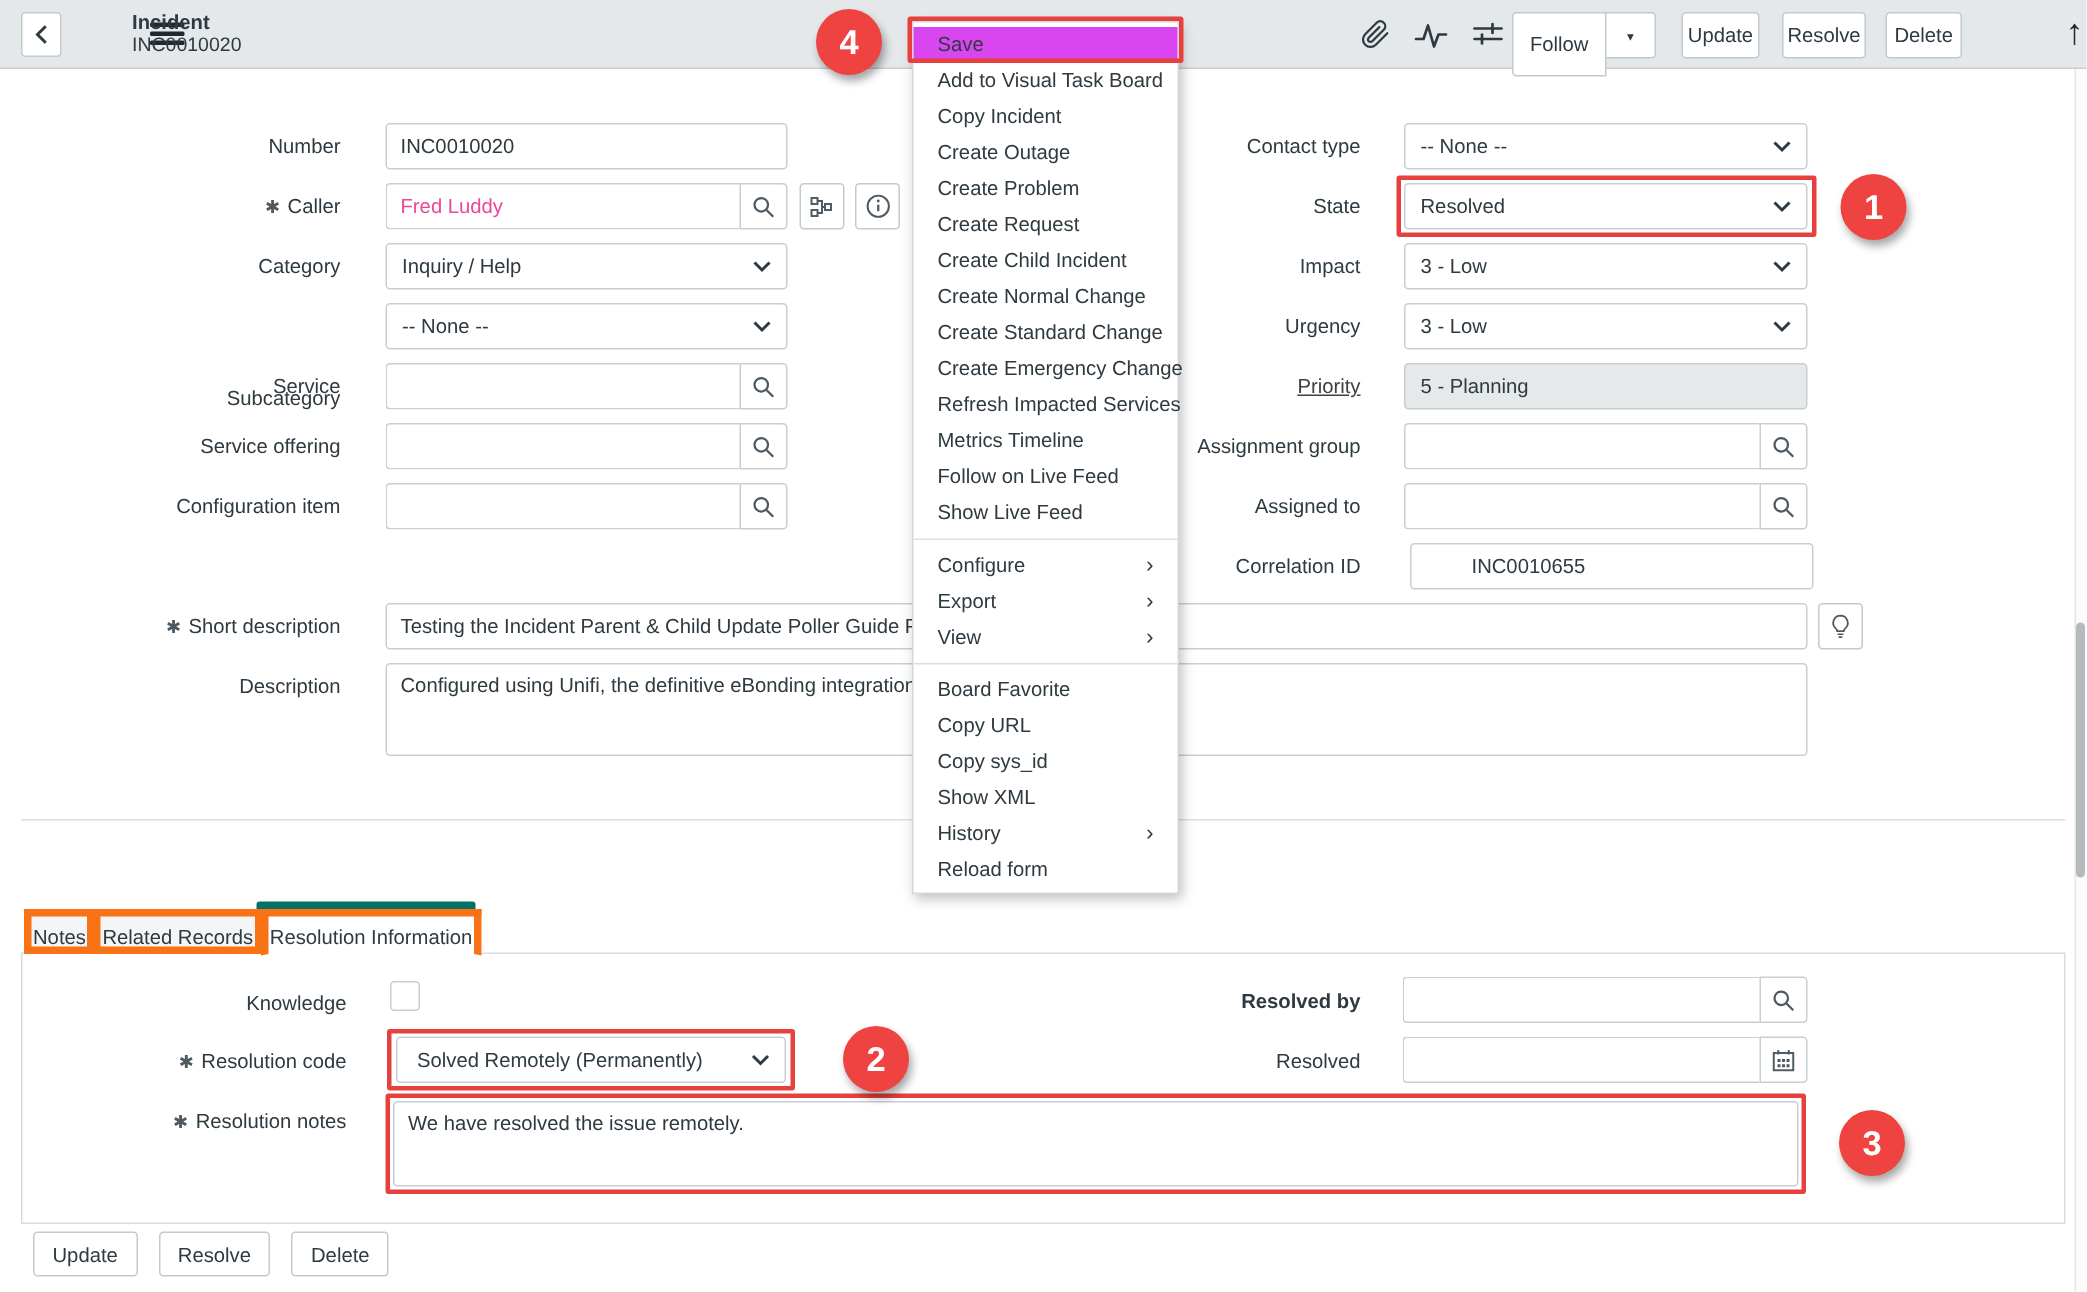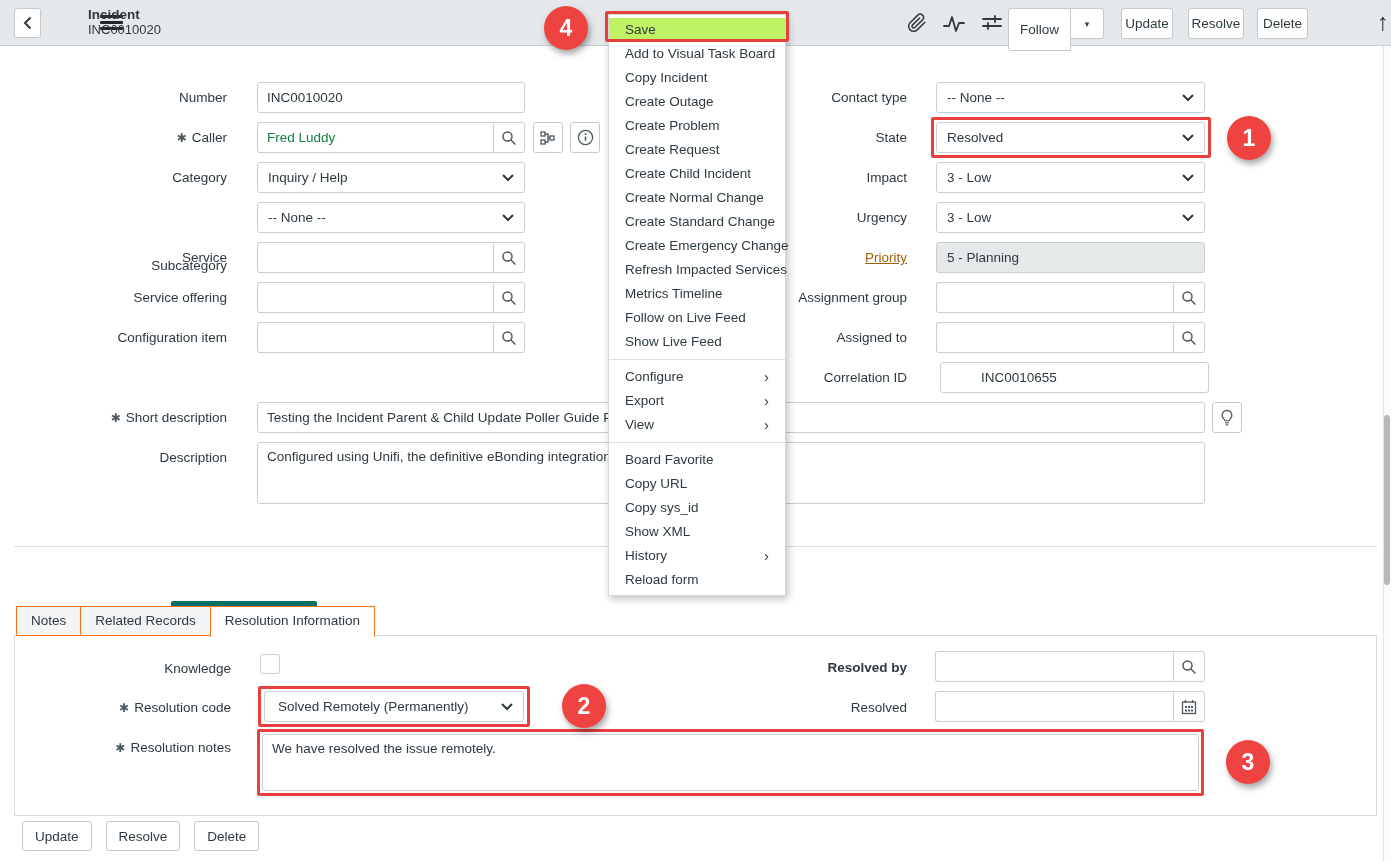--- a/index.html
+++ b/index.html
@@ -26,7 +26,7 @@
   
   .menu{position:absolute;left:608px;top:14px;width:178px;background:#fff;border:1px solid #d4d8da;box-shadow:2px 3px 8px rgba(0,0,0,.25);z-index:50;padding:3px 0;}
   .mi{height:24px;line-height:24px;padding:0 16px;font-size:13.5px;display:flex;justify-content:space-between;align-items:center;cursor:pointer;white-space:nowrap;}
-  .mi.hl{background:#bef264;}
+  .mi.hl{background:#d946ef;}
   .msep{border-top:1px solid #dcdfe2;margin:5px 0;}
   .subarrow{color:#2e3a40;font-size:15px;line-height:24px;}
   

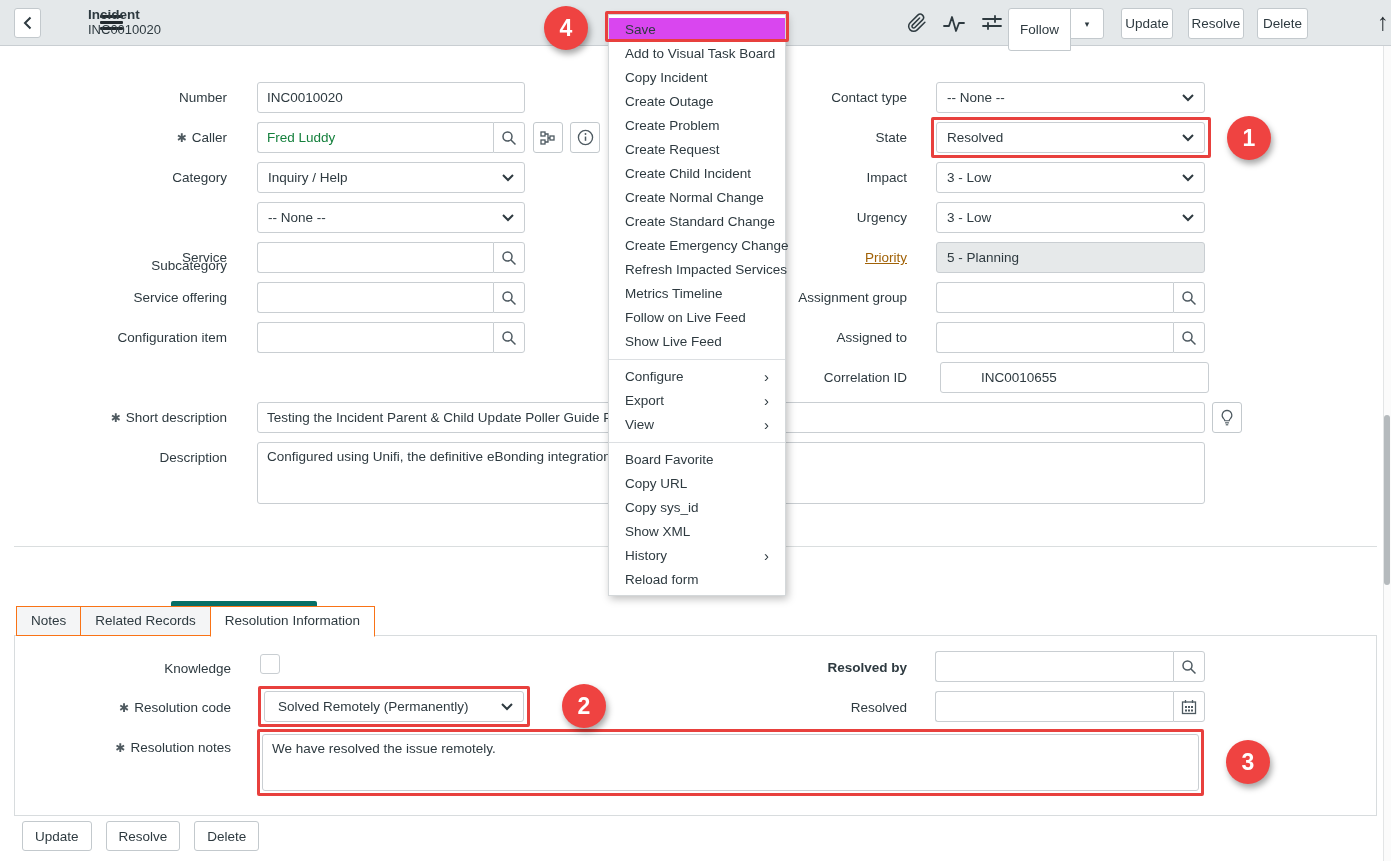--- a/index.html
+++ b/index.html
@@ -15,7 +15,7 @@
   
   .inp{position:absolute;height:31px;border:1px solid #c9ced2;border-radius:3px;background:#fff;font-size:13.5px;color:#2e3a40;padding:0 9px;outline:none;}
   .refwrap{position:absolute;display:flex;height:31px;}
-  .refwrap input{height:31px;border:1px solid #c9ced2;border-right:none;border-radius:3px 0 0 3px;font-size:13.5px;color:#15803d;padding:0 9px;outline:none;flex:1;min-width:0;}
+  .refwrap input{height:31px;border:1px solid #c9ced2;border-right:none;border-radius:3px 0 0 3px;font-size:13.5px;color:#ec4899;padding:0 9px;outline:none;flex:1;min-width:0;}
   .refbtn{width:32px;height:31px;border:1px solid #c9ced2;border-radius:0 3px 3px 0;background:#fff;display:flex;align-items:center;justify-content:center;cursor:pointer;}
   .sel{position:absolute;height:31px;border:1px solid #c9ced2;border-radius:3px;background:#fff;display:flex;align-items:center;justify-content:space-between;padding:0 10px;font-size:13.5px;cursor:pointer;}
   .ro{position:absolute;height:31px;border:1px solid #c9ced2;border-radius:3px;background:#e6e9ea;display:flex;align-items:center;padding:0 10px;font-size:13.5px;}

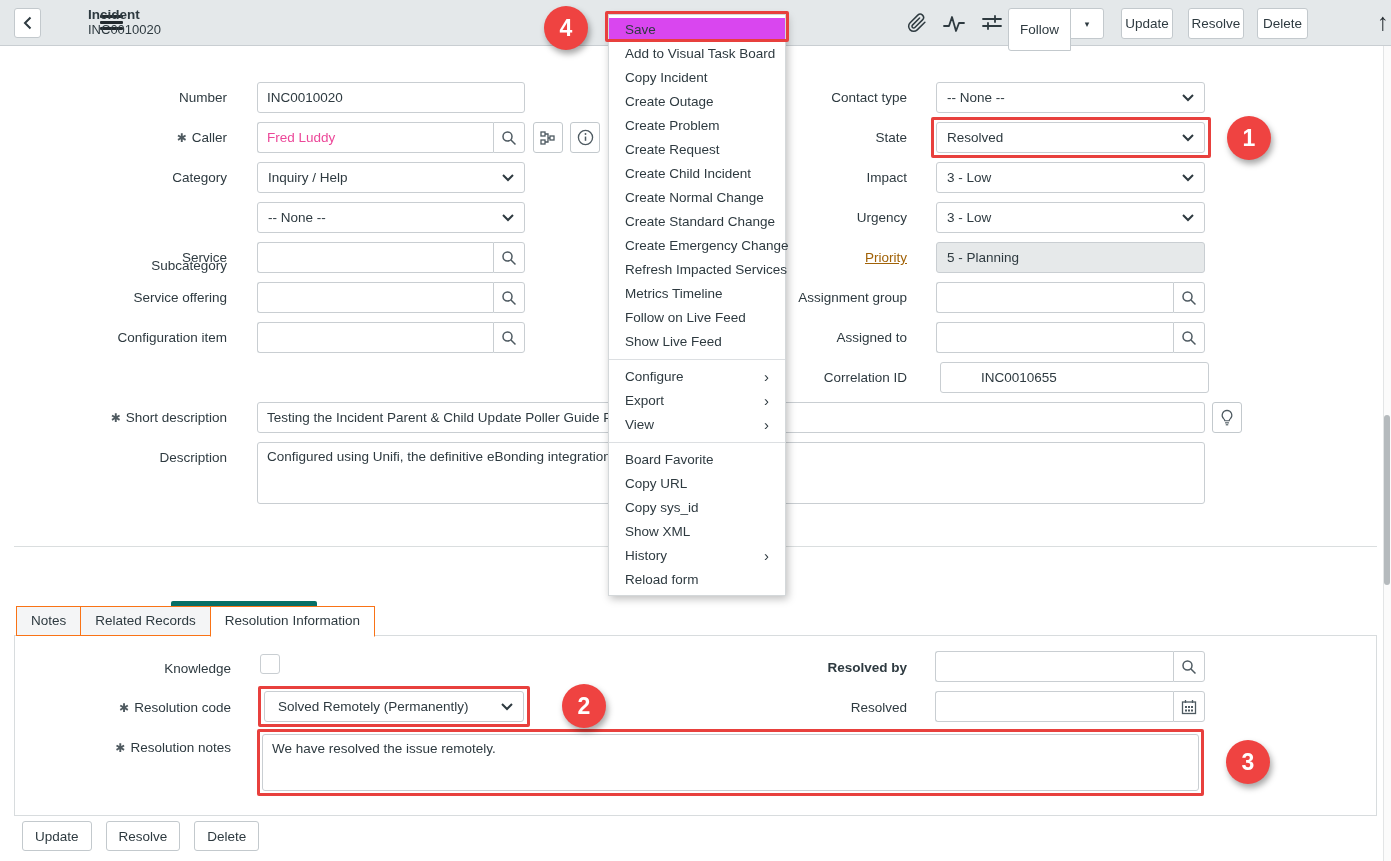--- a/index.html
+++ b/index.html
@@ -40,7 +40,7 @@
   .tealbar{position:absolute;left:171px;top:601px;width:146px;height:5px;background:#066f66;border-radius:2px 2px 0 0;z-index:6;}
   .section{position:absolute;left:14px;top:635px;width:1363px;height:181px;border:1px solid #d8dcde;background:#fff;}
   .chk{position:absolute;width:20px;height:20px;border:1px solid #c9ced2;border-radius:3px;background:#fff;cursor:pointer;}
-  .link{color:#a16207;text-decoration:underline;cursor:pointer;}
+  .link{color:#404040;text-decoration:underline;cursor:pointer;}
   .divider{position:absolute;left:14px;top:546px;width:1363px;height:1px;background:#dadedf;}
   
   .sb-track{position:absolute;left:1383px;top:46px;width:8px;height:815px;background:#fbfbfb;border-left:1px solid #e3e5e6;cursor:pointer;}

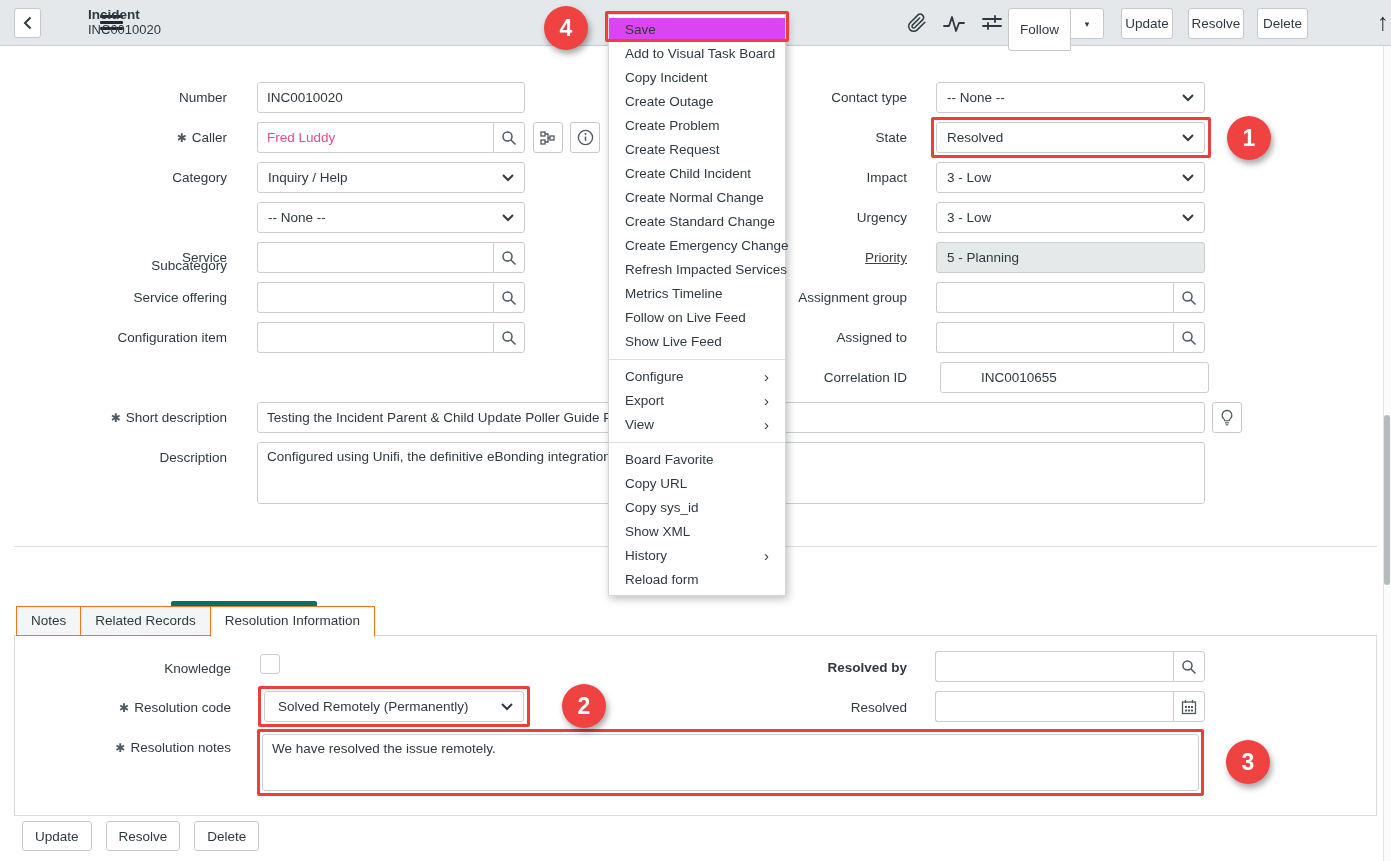--- a/index.html
+++ b/index.html
@@ -34,7 +34,7 @@
   .badge{position:absolute;width:44px;height:44px;border-radius:50%;background:#ef4341;color:#fff;font-size:23px;font-weight:700;display:flex;align-items:center;justify-content:center;box-shadow:2px 4px 6px rgba(0,0,0,.35);z-index:70;}
   
   .tabs{position:absolute;left:16px;top:606px;display:flex;z-index:5;}
-  .tab{height:30px;line-height:28px;padding:0 14px;border:1px solid #f97316;background:#f4f5f6;font-size:13.5px;margin-left:-1px;cursor:pointer;white-space:nowrap;}
+  .tab{height:30px;line-height:28px;padding:0 1px;border:5px solid #f97316;background:#f4f5f6;font-size:13.5px;margin-left:-1px;cursor:pointer;white-space:nowrap;}
   .tab:first-child{margin-left:0;}
   .tab.active{background:#fff;border-bottom:1px solid #fff;height:31px;}
   .tealbar{position:absolute;left:171px;top:601px;width:146px;height:5px;background:#066f66;border-radius:2px 2px 0 0;z-index:6;}

